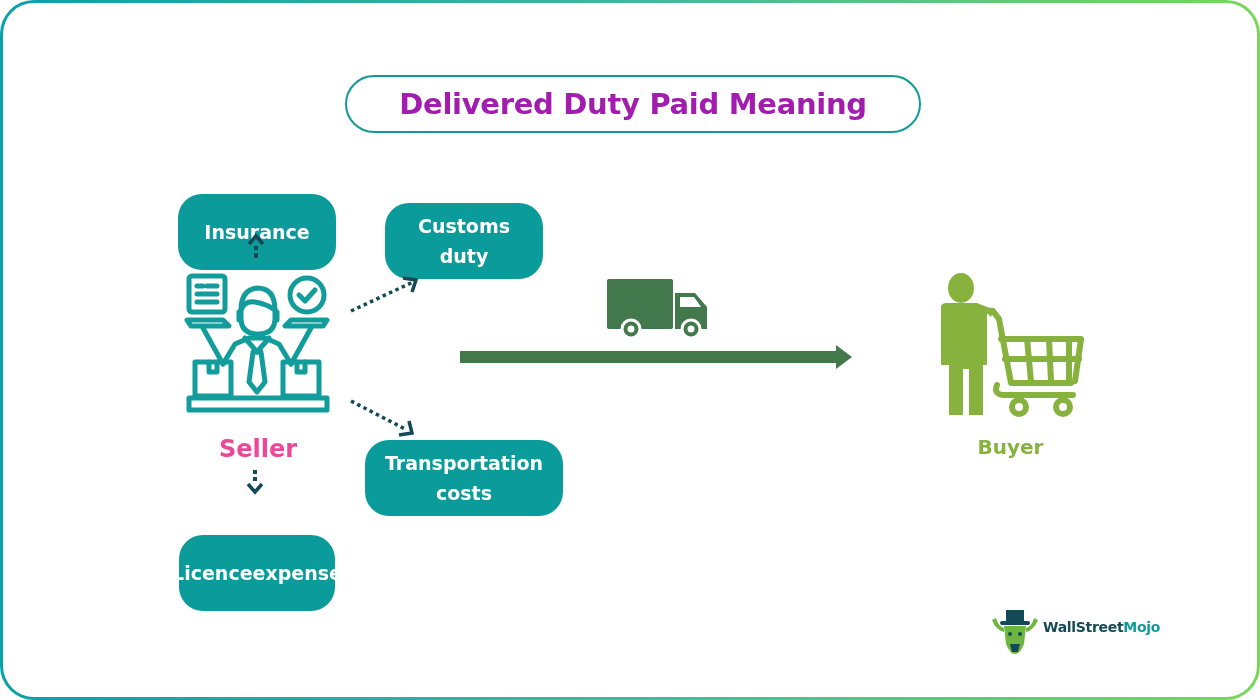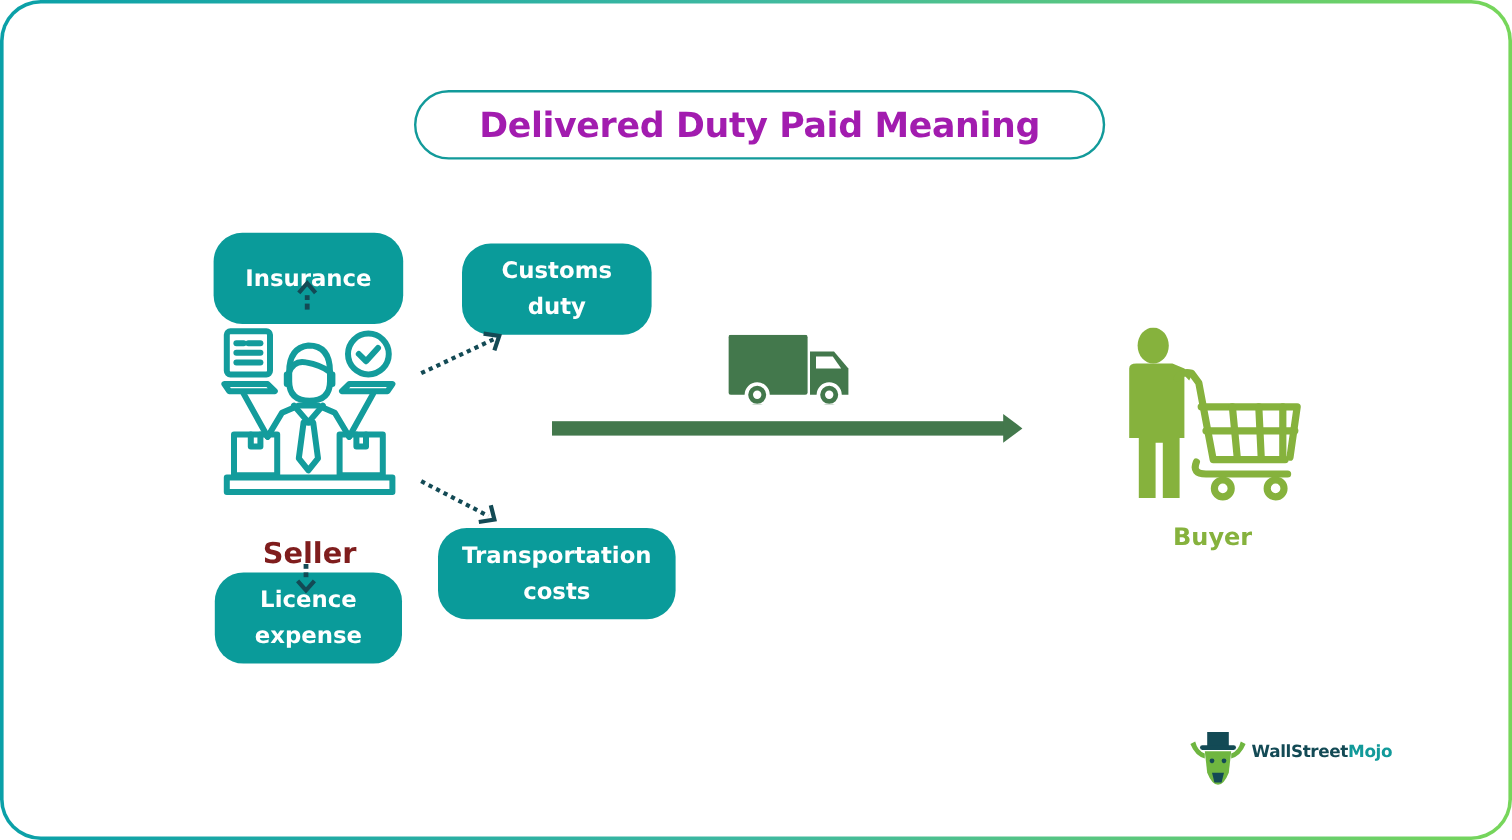--- a/index.html
+++ b/index.html
@@ -33,7 +33,7 @@
   .pill span { display: block; }
   .label-seller {
     position: absolute; left: 180px; top: 432px; width: 150px; text-align: center;
-    font-weight: bold; font-size: 24px; color: #7f1d1d; margin-top: 12px;
+    font-weight: bold; font-size: 24px; color: #ec4899;
   }
   .label-buyer {
     position: absolute; left: 935px; top: 432px; width: 145px; text-align: center;

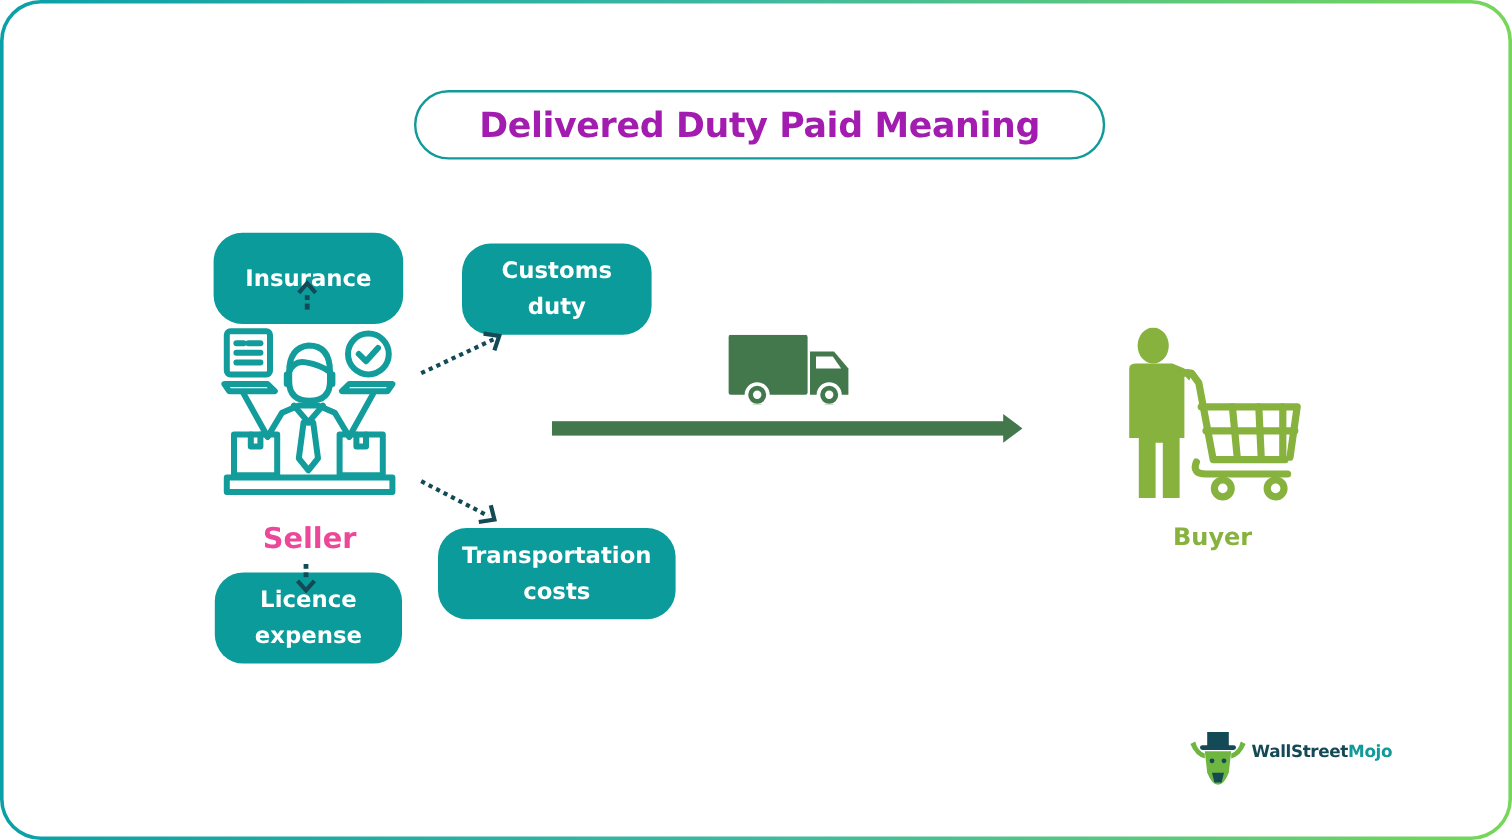--- a/index.html
+++ b/index.html
@@ -71,7 +71,7 @@
       <span>duty</span>
     </div>
 
-    <div class="pill" style="left:176px;top:474px;width:156px;height:76px;flex-direction:column;">
+    <div class="pill" style="left:176px;top:532px;width:156px;height:76px;">
       <span>Licence</span>
       <span>expense</span>
     </div>

